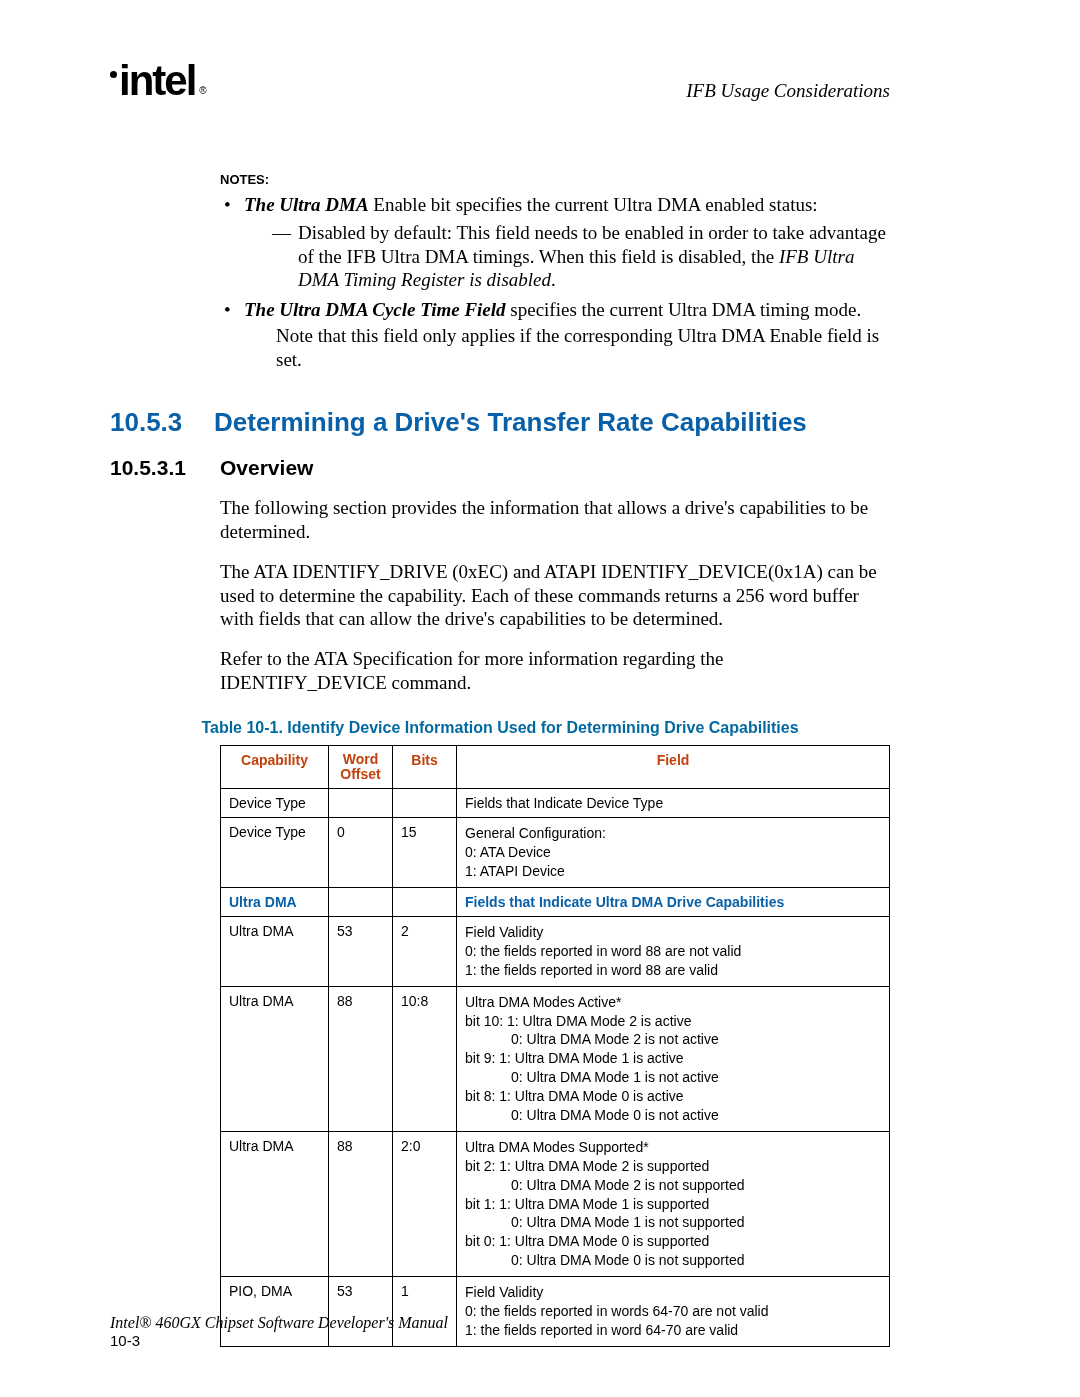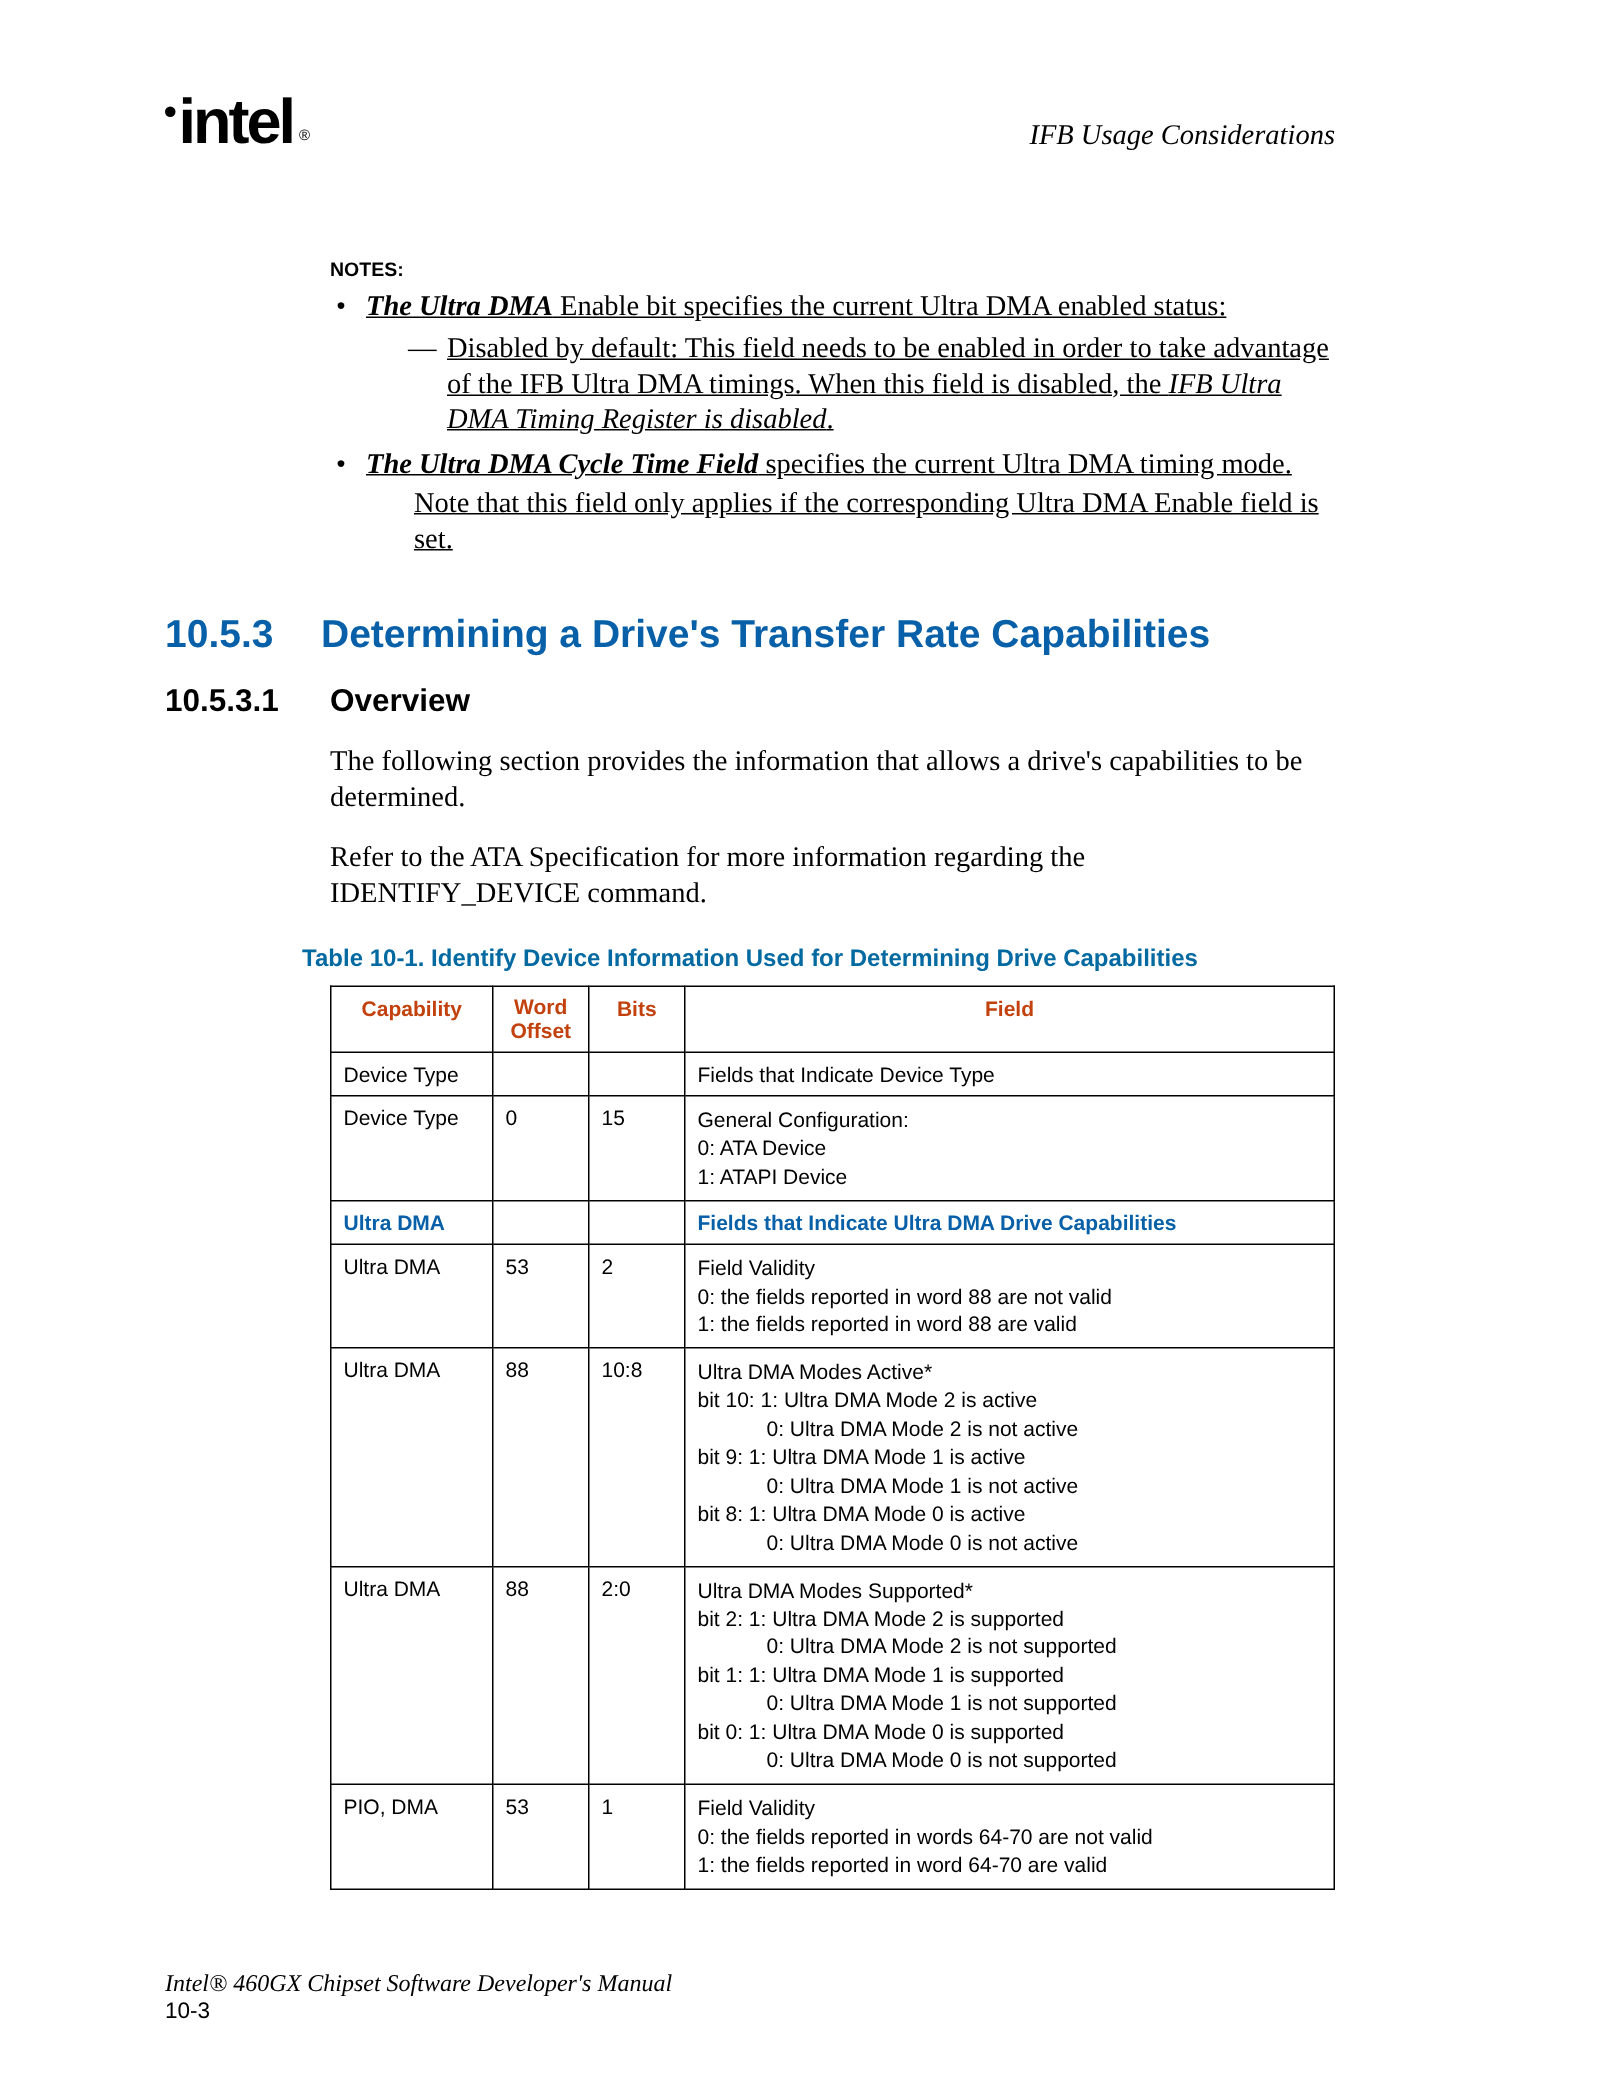--- a/index.html
+++ b/index.html
@@ -61,7 +61,6 @@
   }
   .bullet-list {
     margin-left: 110px;
-    text-decoration: underline;
   }
   .bullet {
     position: relative;

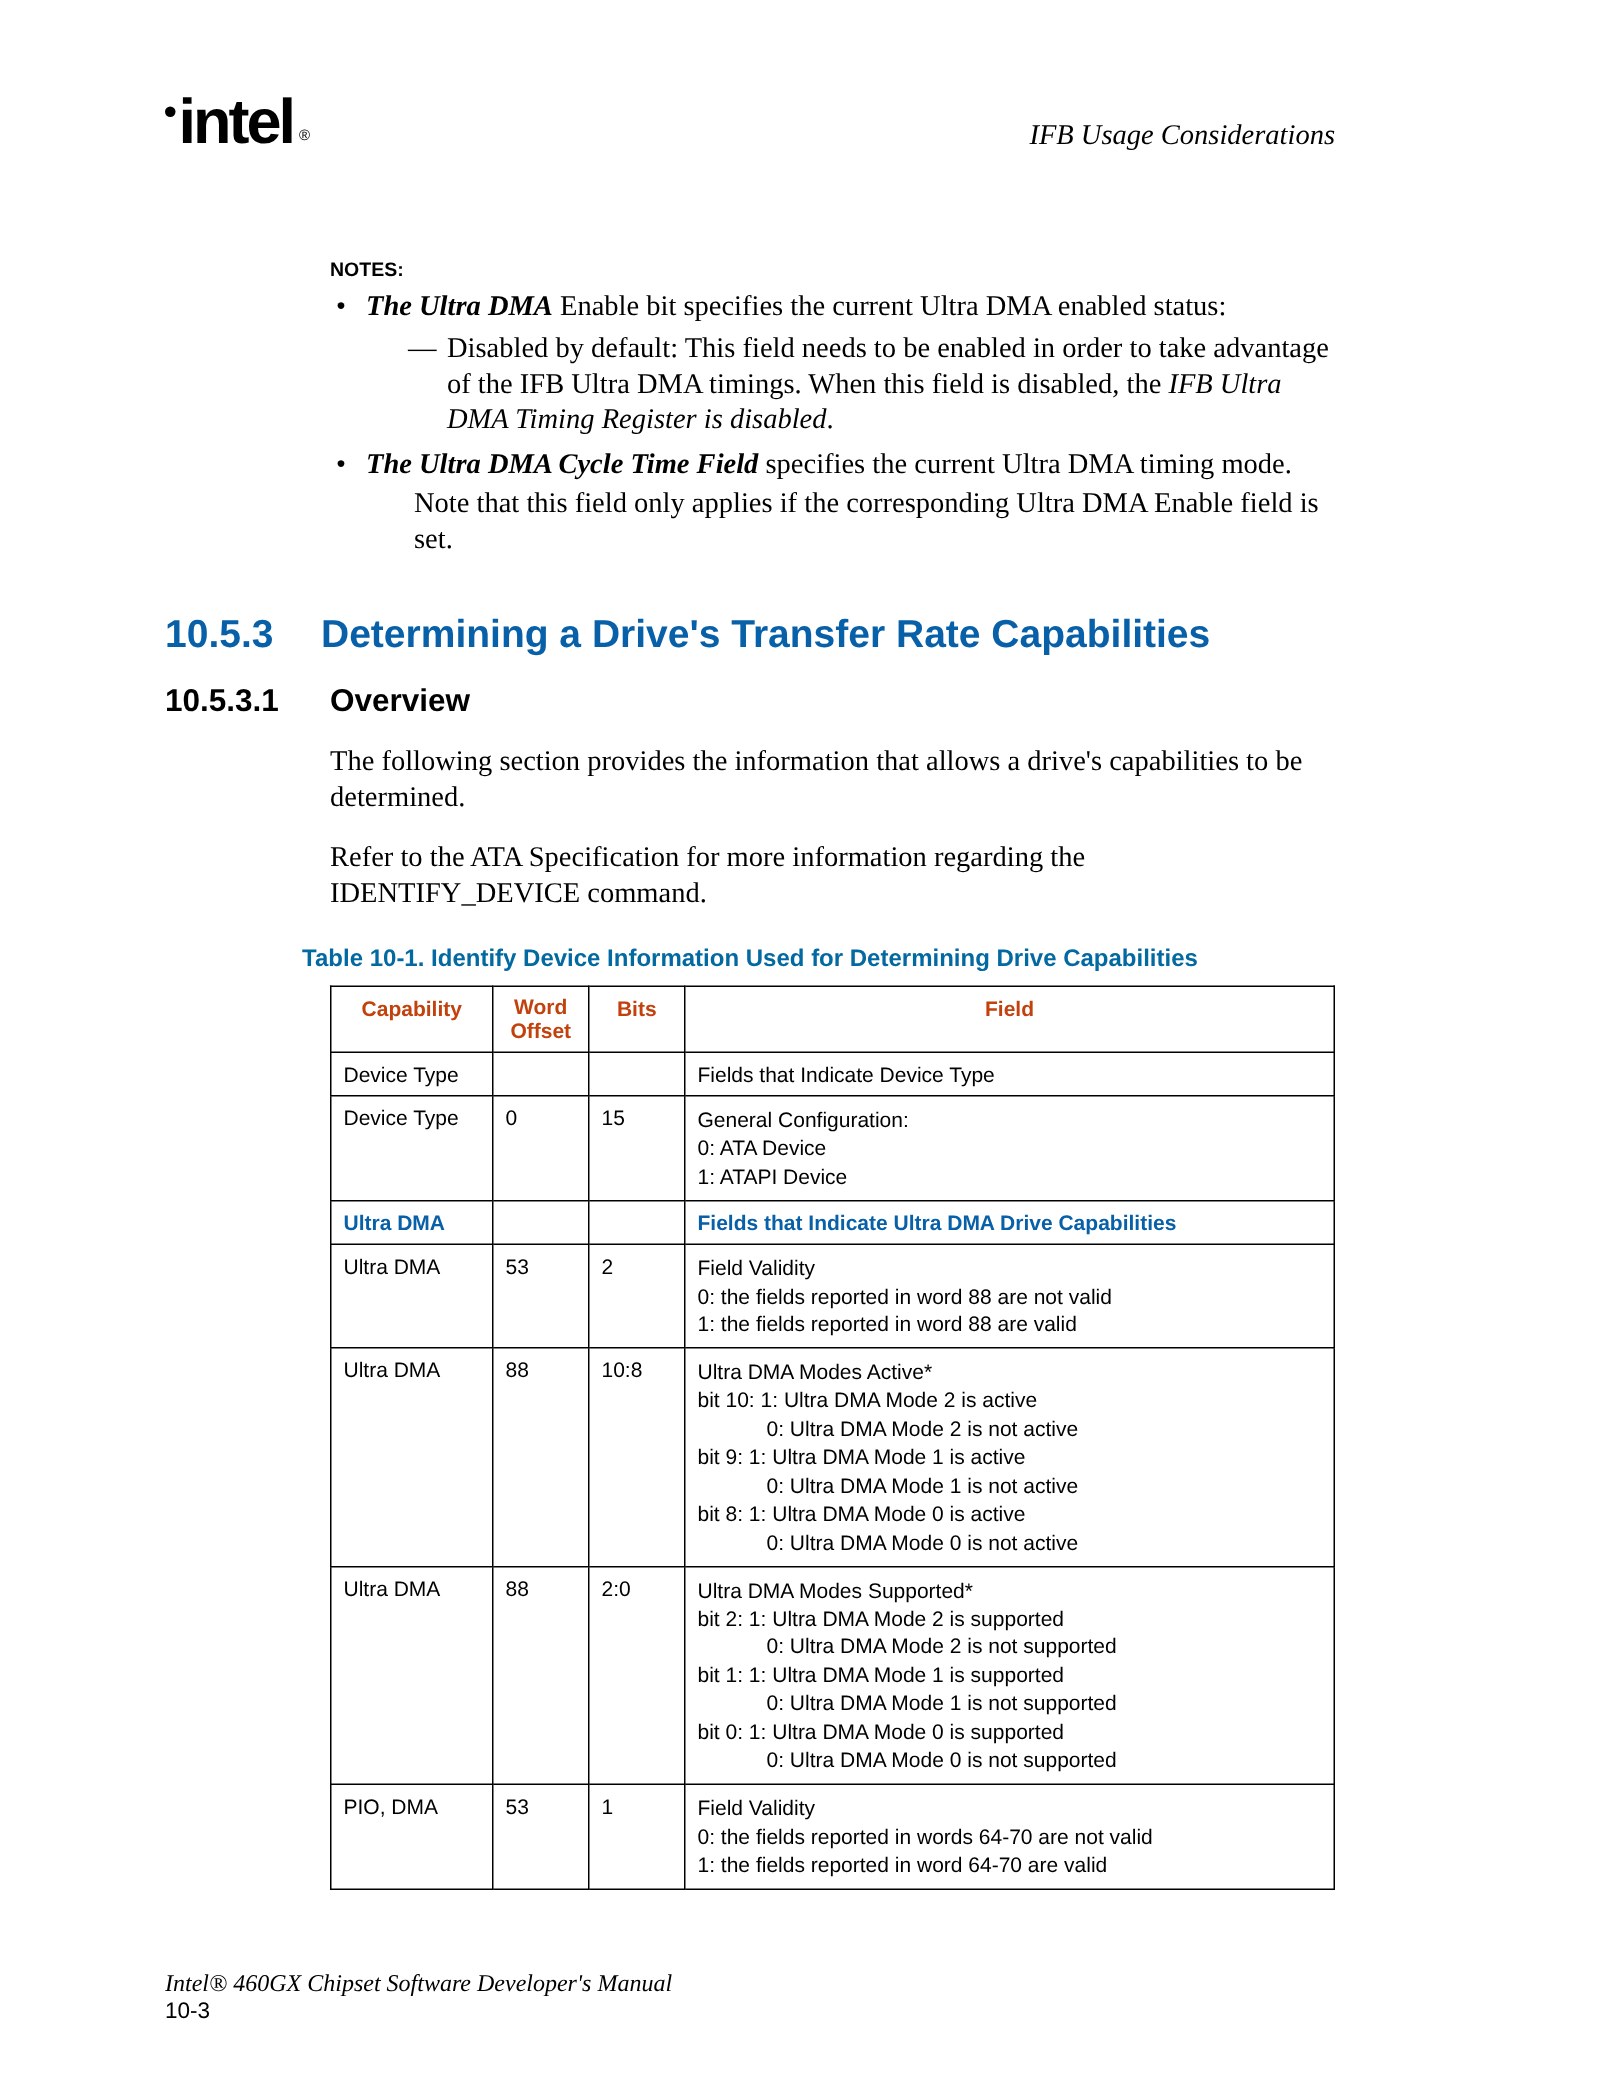--- a/index.html
+++ b/index.html
@@ -197,6 +197,7 @@
   </div>
 
   <div class="para body-text">The following section provides the information that allows a drive's capabilities to be determined.</div>
+  <div class="para body-text">The ATA IDENTIFY_DRIVE (0xEC) and ATAPI IDENTIFY_DEVICE(0x1A) can be used to determine the capability. Each of these commands returns a 256 word buffer with fields that can allow the drive's capabilities to be determined.</div>
   <div class="para body-text">Refer to the ATA Specification for more information regarding the IDENTIFY_DEVICE command.</div>
 
   <div class="table-caption">Table 10-1. Identify Device Information Used for Determining Drive Capabilities</div>

